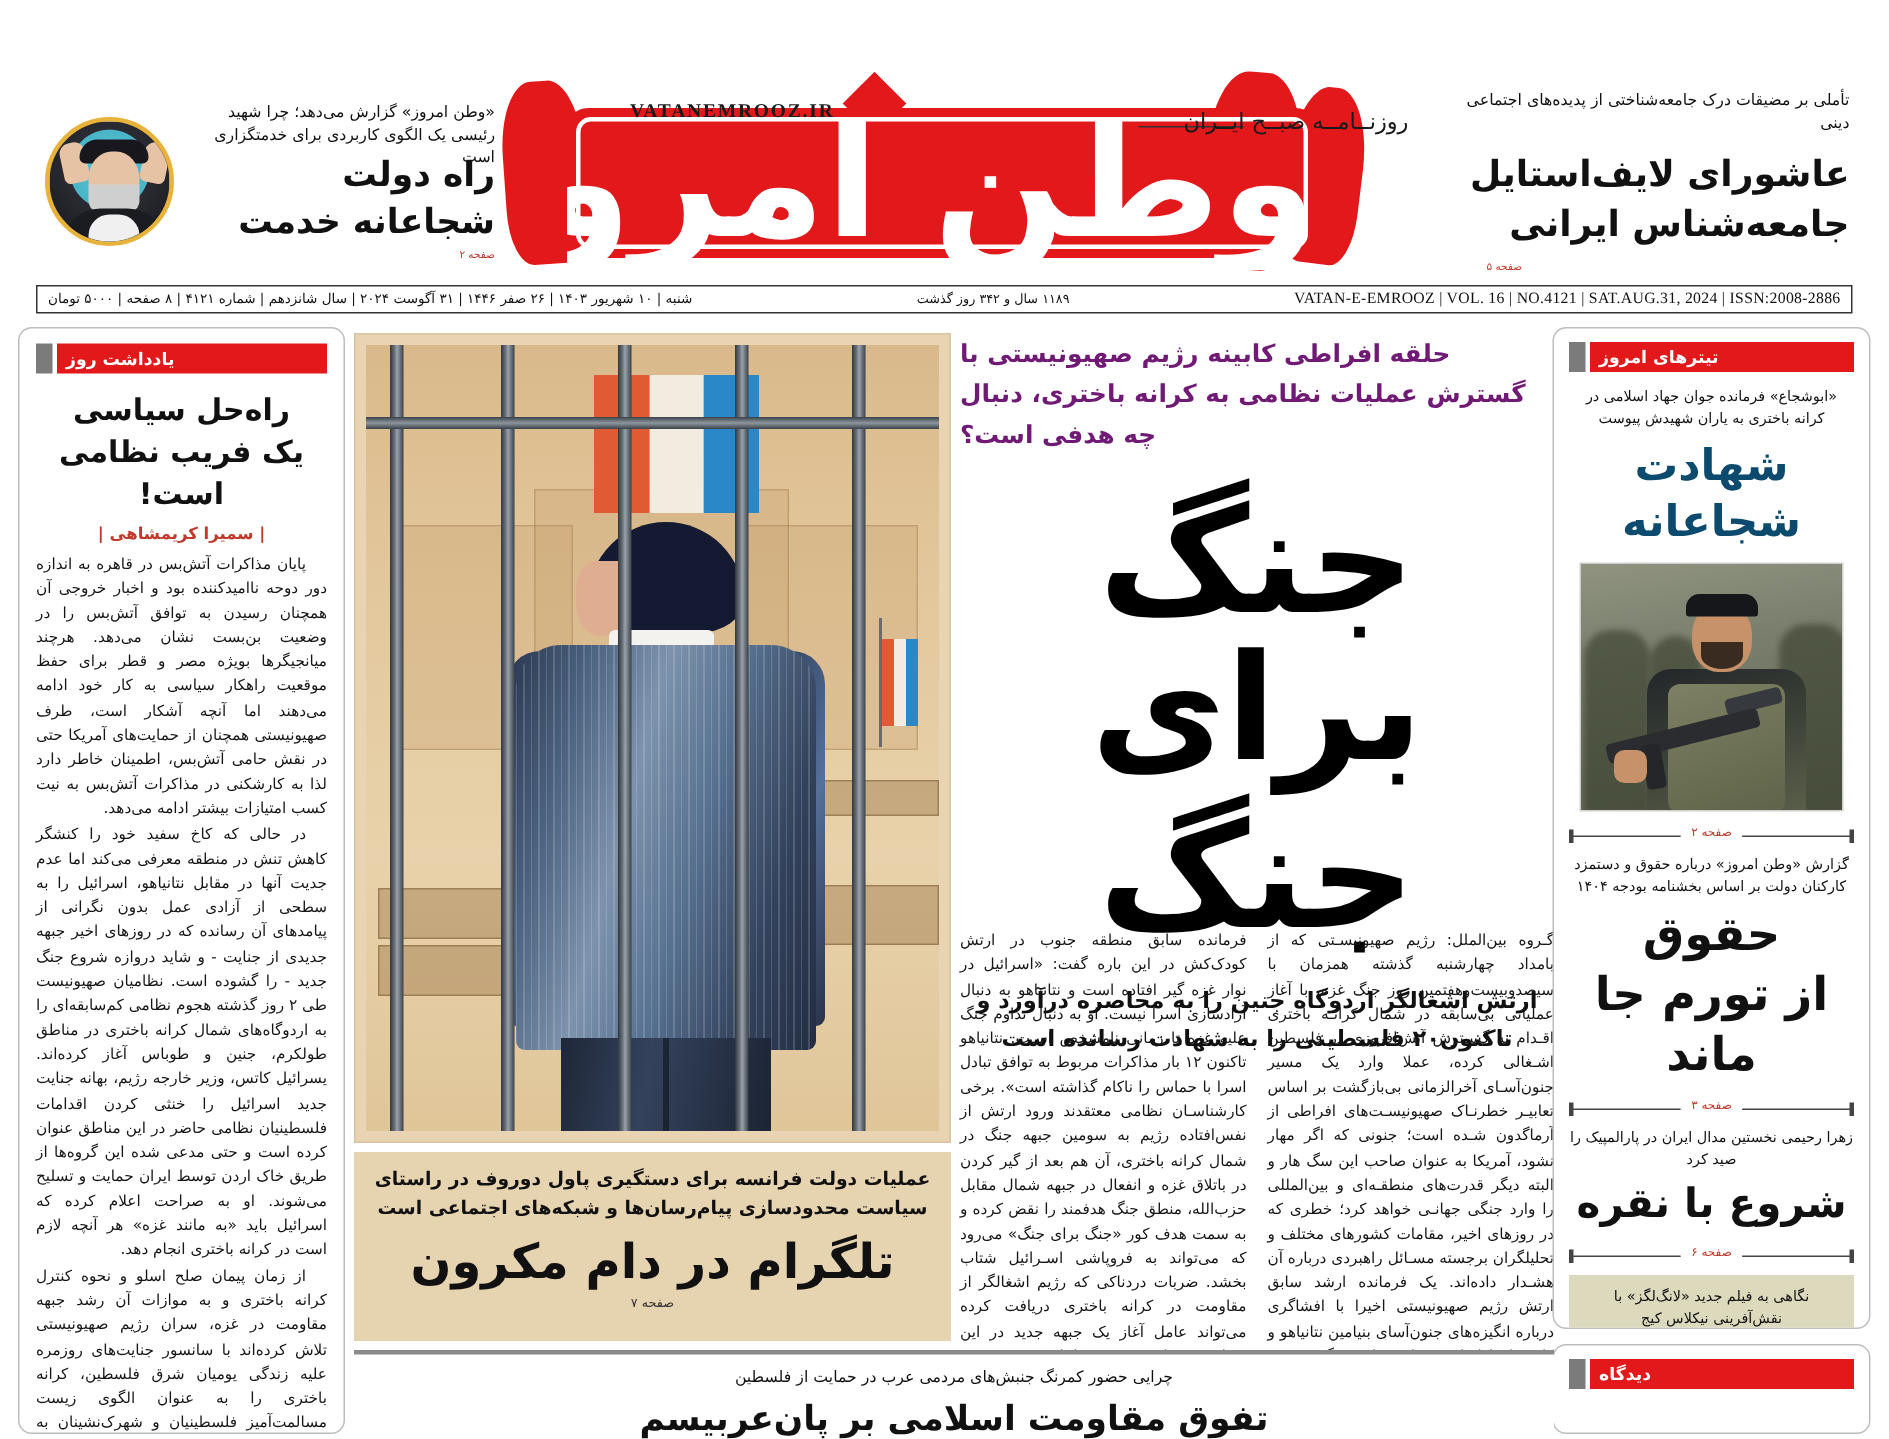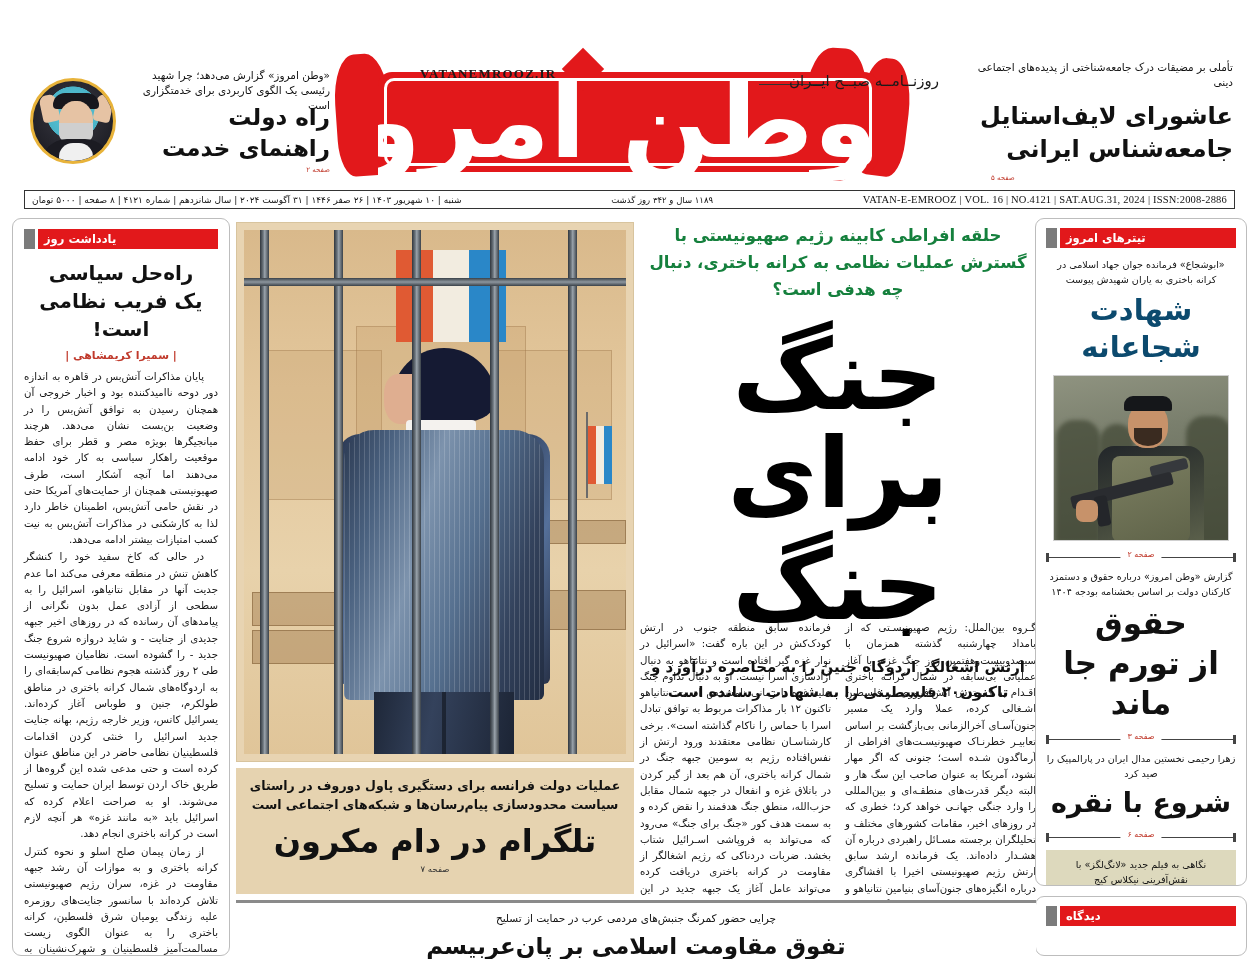--- a/index.html
+++ b/index.html
@@ -444,7 +444,7 @@
       <div class="promo-kicker">«وطن امروز» گزارش می‌دهد؛ چرا شهید رئیسی یک الگوی کاربردی برای خدمتگزاری است</div>
       <div class="promo-head">
         <div>راه دولت</div>
-        <div>راهنمای خدمت</div>
+        <div>شجاعانه خدمت</div>
       </div>
       <div class="promo-page">صفحه ۲</div>
     </div>

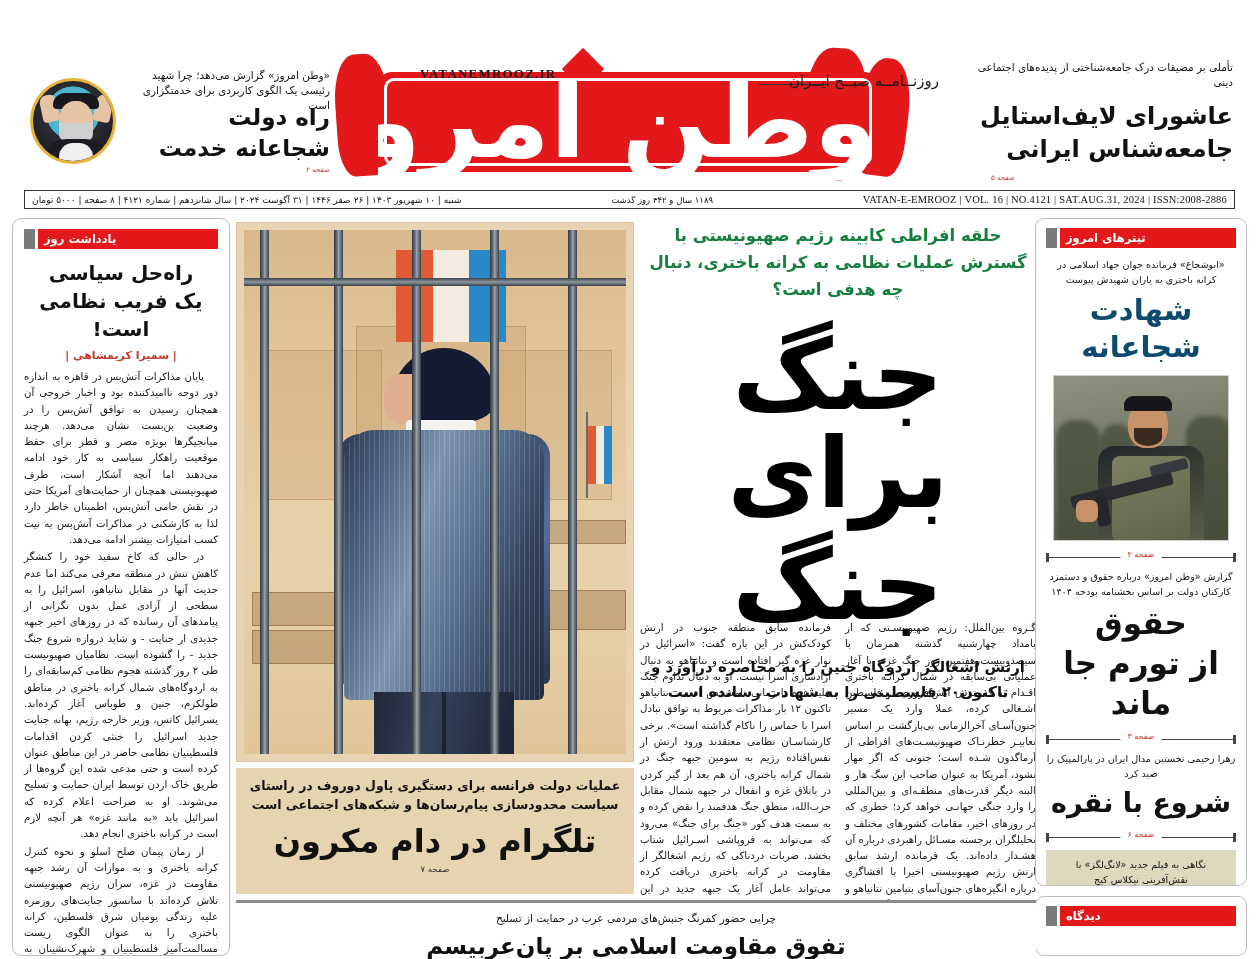--- a/index.html
+++ b/index.html
@@ -295,8 +295,8 @@
     position: absolute; left: 640px; top: 222px; width: 396px; height: 672px;
   }
   .main-kicker {
-    font-size: 16.5px; line-height: 27px; font-weight: bold; color: #15803d;
-    text-align: center;
+    font-size: 16.5px; line-height: 27px; font-weight: bold; color: #701a75;
+    text-align: left;
   }
   .main-title-1, .main-title-2 {
     text-align: center; font-weight: bold; color: #000;

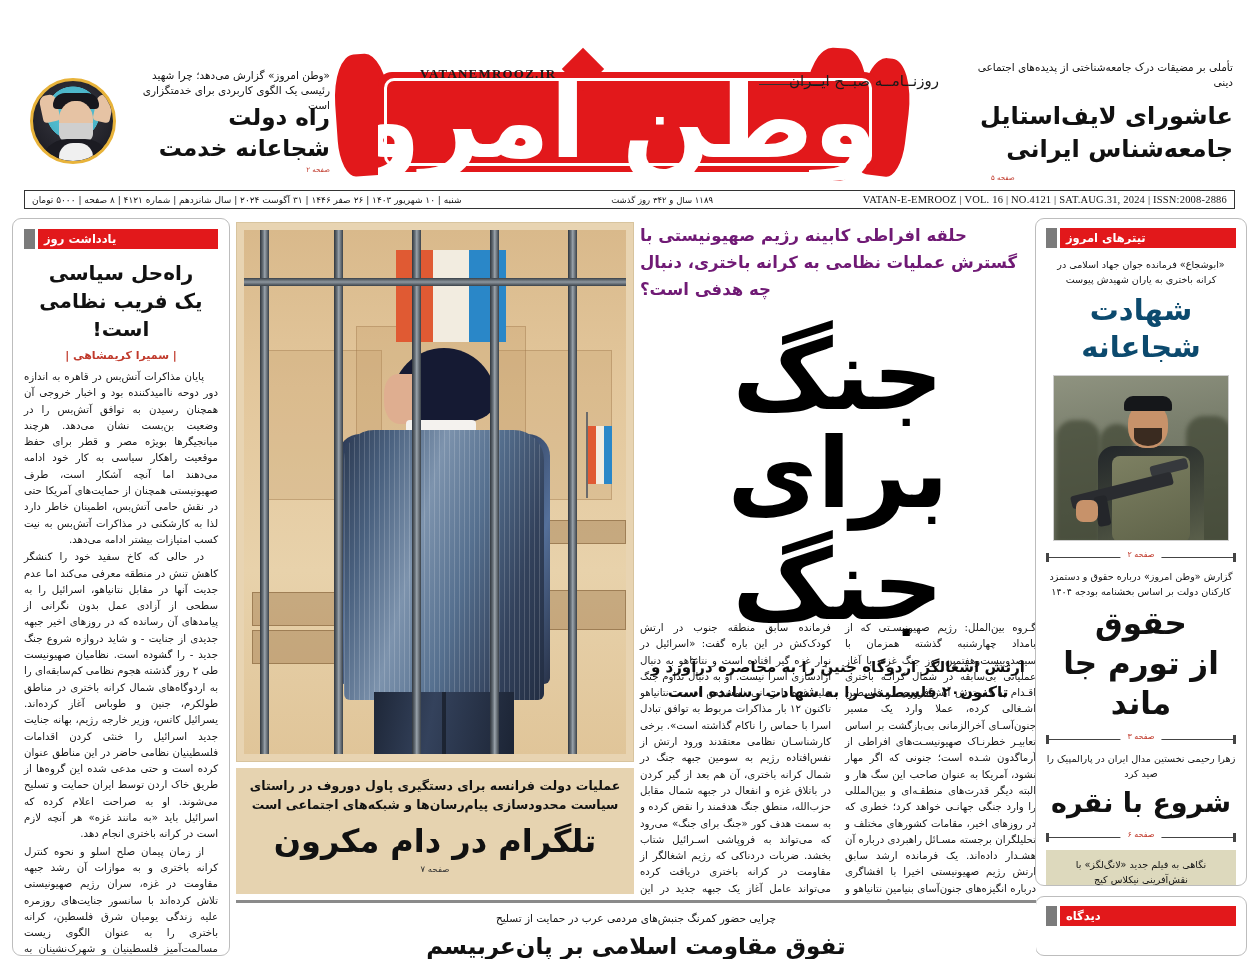--- a/index.html
+++ b/index.html
@@ -639,7 +639,7 @@
   </div>
 
   <div class="bottom-banner">
-    <div class="bb-kicker">چرایی حضور کمرنگ جنبش‌های مردمی عرب در حمایت از تسلیح</div>
+    <div class="bb-kicker">چرایی حضور کمرنگ جنبش‌های مردمی عرب در حمایت از فلسطین</div>
     <div class="bb-head">تفوق مقاومت اسلامی بر پان‌عربیسم</div>
   </div>
 

